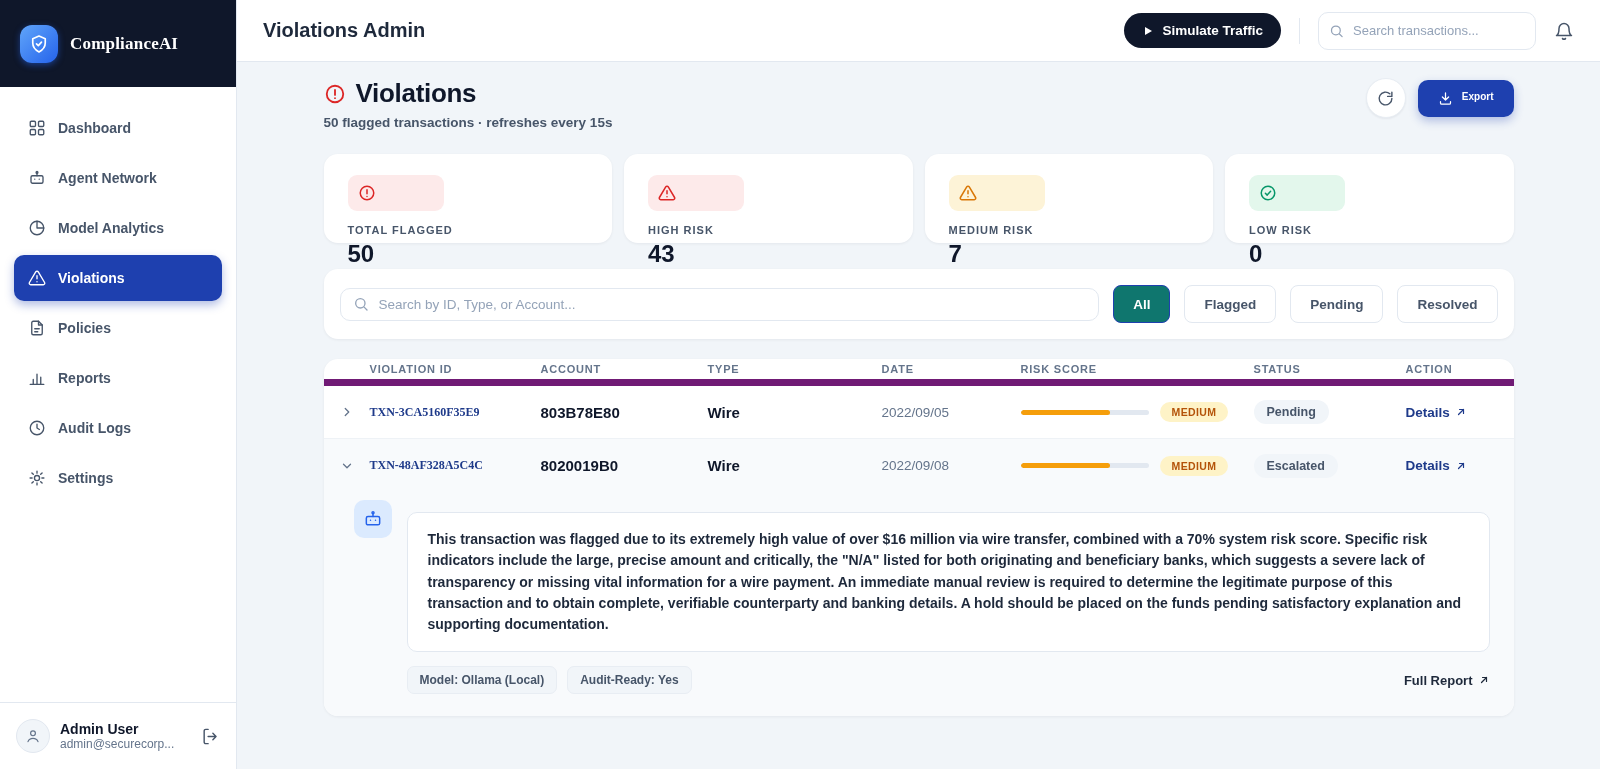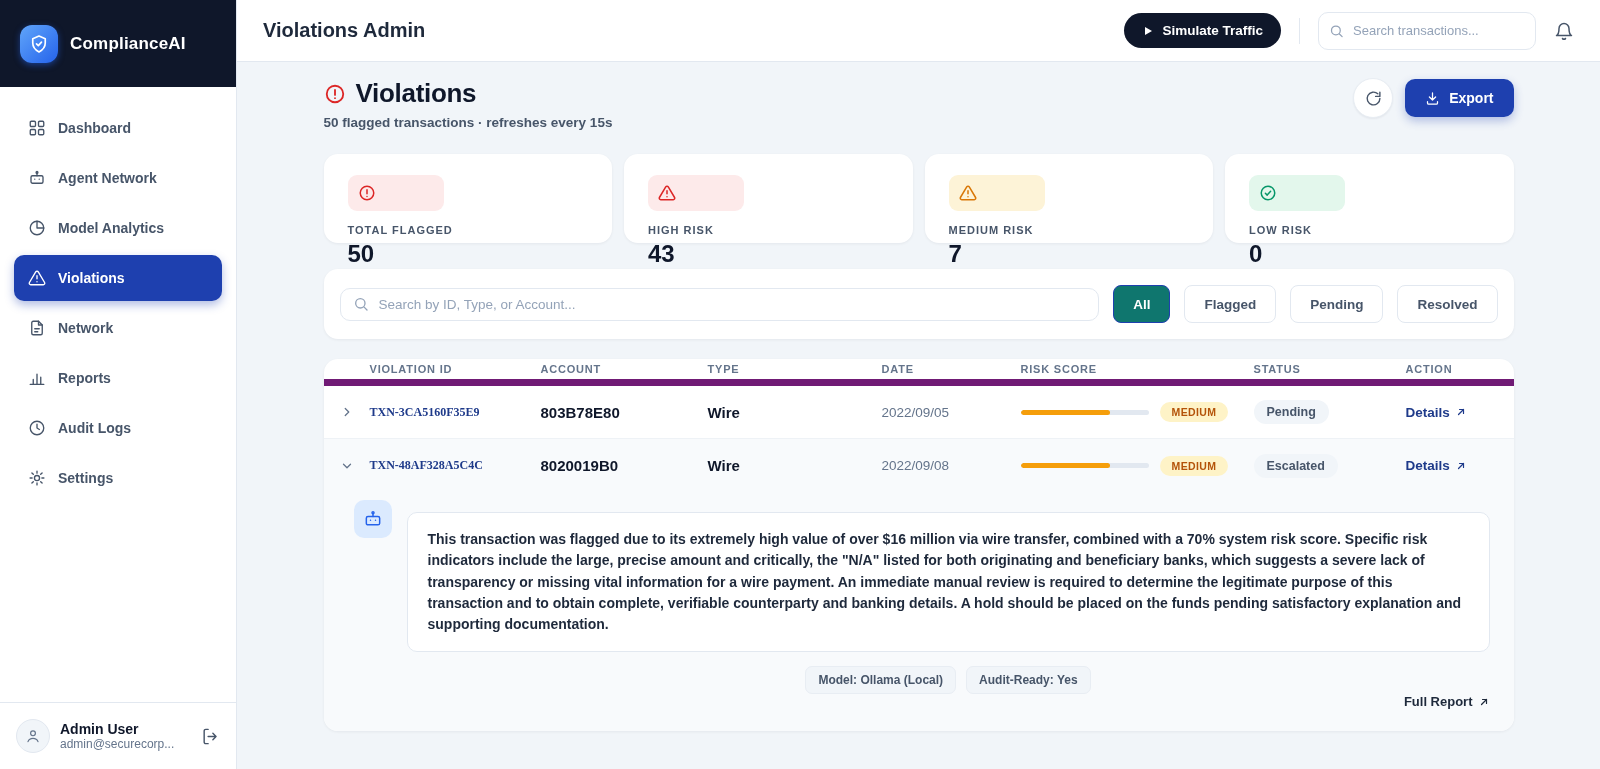--- a/index.html
+++ b/index.html
@@ -11,7 +11,7 @@
   .sidebar { width: 237px; background: #ffffff; border-right: 1px solid #e2e8f0; display: flex; flex-direction: column; flex-shrink: 0; }
   .sidebar-header { background: #0f172a; height: 87px; display: flex; align-items: center; padding: 0 20px; gap: 12px; flex-shrink: 0; }
   .logo-box { width: 38px; height: 38px; border-radius: 12px; background: linear-gradient(135deg, #60a5fa, #2563eb); display: flex; align-items: center; justify-content: center; box-shadow: 0 2px 6px rgba(37,99,235,.5); }
-  .brand-name { color: #ffffff; font-size: 17px; font-weight: 700; letter-spacing: .2px; }
+  .brand-name { color: #ffffff; font-size: 17px; font-weight: 700; letter-spacing: .2px; font-family: Liberation Serif, serif; }
   .nav { padding: 18px 14px; }
   .nav-item { display: flex; align-items: center; gap: 12px; height: 46px; padding: 0 14px; border-radius: 10px; color: #475569; font-size: 14px; font-weight: 600; margin-bottom: 4px; cursor: pointer; }
   .nav-item svg { flex-shrink: 0; }

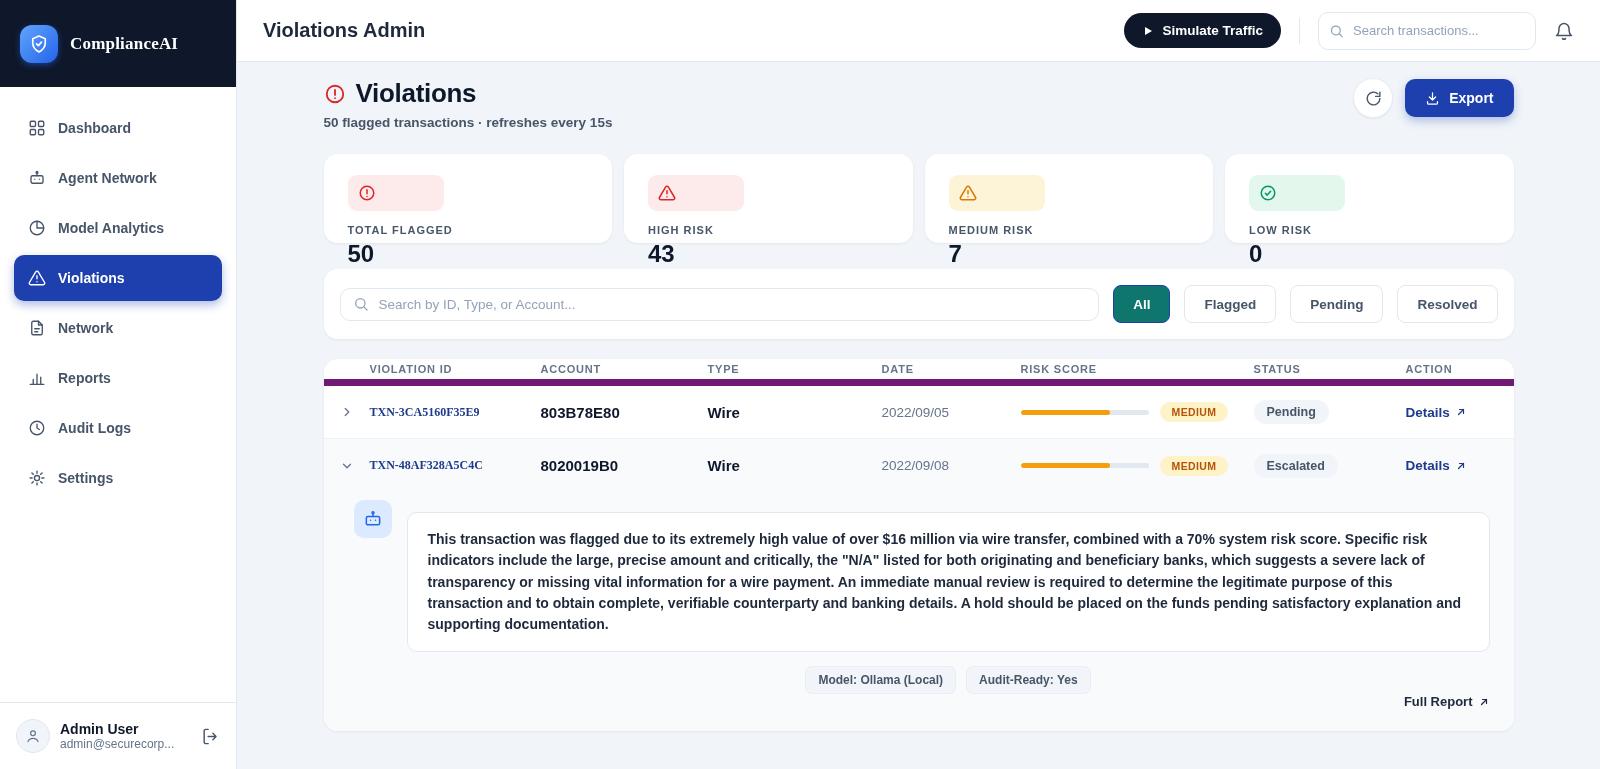--- a/index.html
+++ b/index.html
@@ -46,7 +46,7 @@
   .page-sub { font-size: 13.5px; font-weight: 600; color: #475569; margin-top: 6px; }
   .page-actions { margin-left: auto; display: flex; align-items: center; gap: 12px; }
   .refresh-btn { width: 40px; height: 40px; border-radius: 50%; background: #fff; border: 1px solid #e8edf3; display: flex; align-items: center; justify-content: center; color: #475569; cursor: pointer; box-shadow: 0 1px 2px rgba(15,23,42,.06); }
-  .export-btn { background: #1e40af; color: #fff; border: none; border-radius: 10px; padding: 11px 20px; font-size: 14px; font-weight: 700; display: flex; align-items: flex-end; gap: 9px; cursor: pointer; font-family: inherit; box-shadow: 0 4px 10px rgba(30,64,175,.3); }
+  .export-btn { background: #1e40af; color: #fff; border: none; border-radius: 10px; padding: 11px 20px; font-size: 10px; font-weight: 700; display: flex; align-items: flex-start; gap: 9px; cursor: pointer; font-family: inherit; box-shadow: 0 4px 10px rgba(30,64,175,.3); }
 
   
   .stats { display: grid; grid-template-columns: repeat(4, 1fr); gap: 12px; margin-top: 24px; }

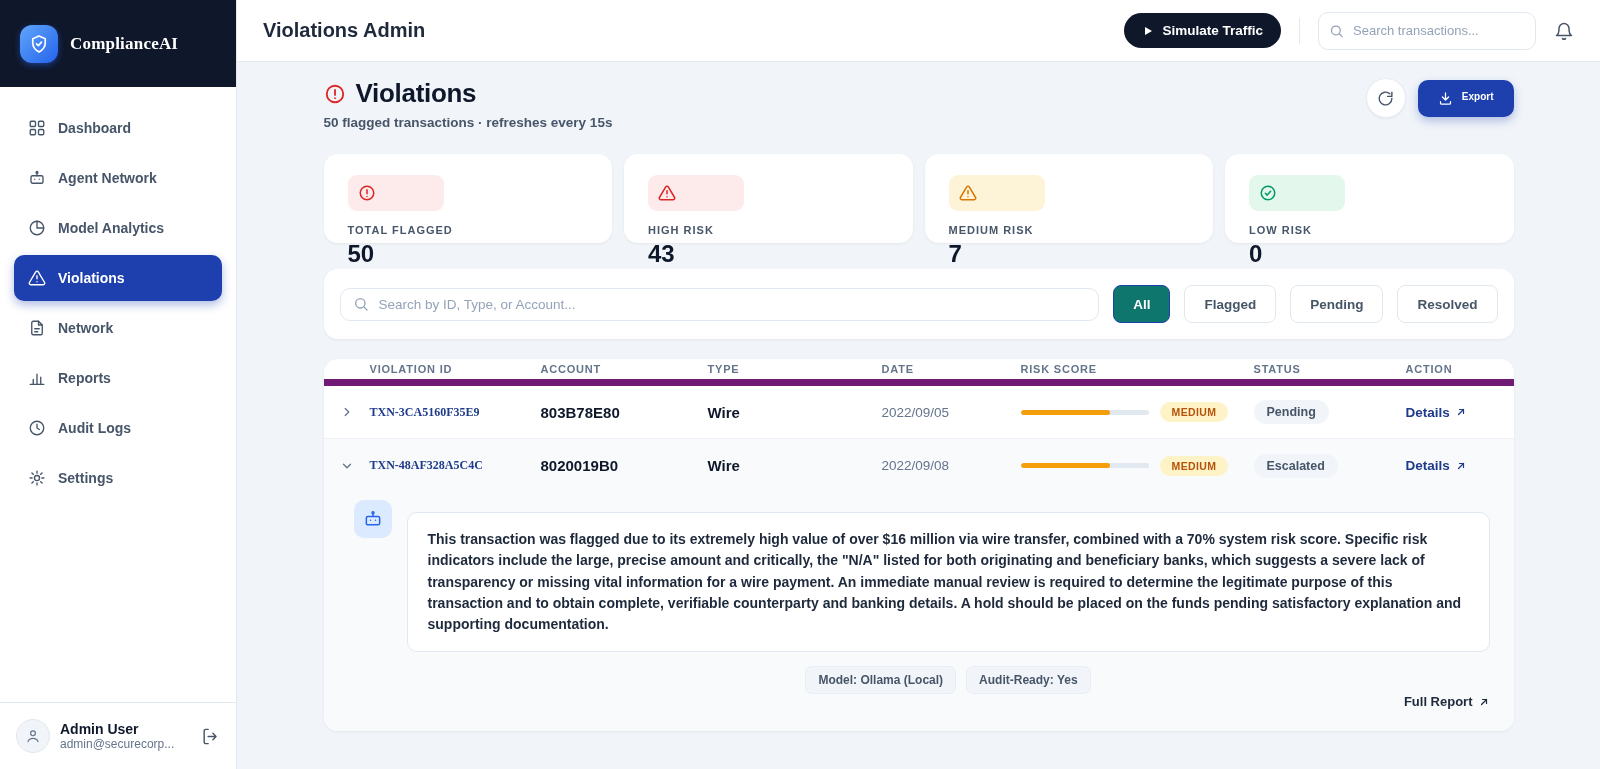--- a/index.html
+++ b/index.html
@@ -167,7 +167,7 @@
               <path d="M9 13h6M9 17h4"></path>
             </svg>
           </span>
-        <span>Network</span>
+        <span>Policies</span>
       </div>
       <div class="nav-item">
         <span>

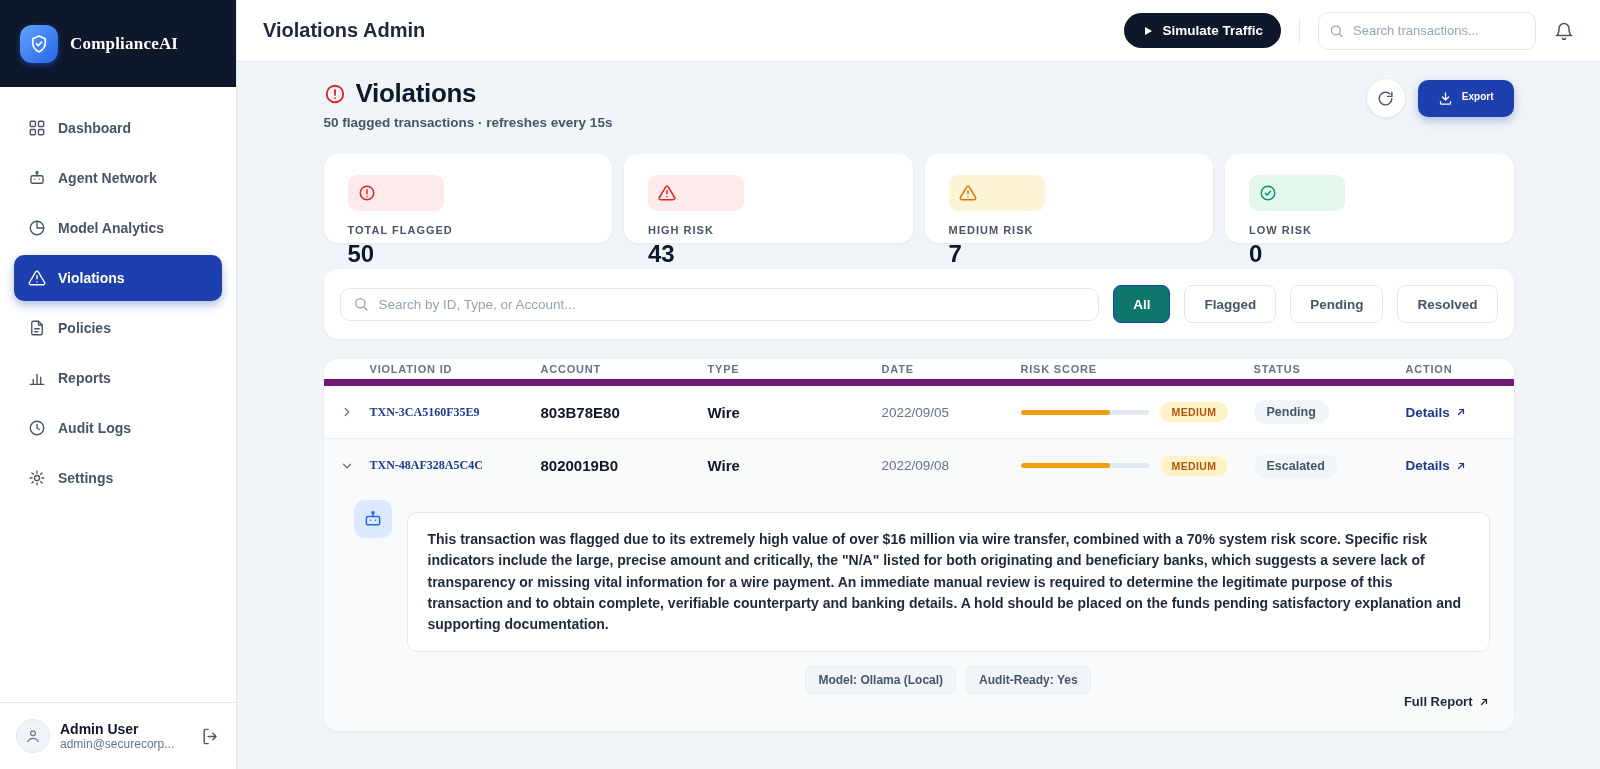--- a/index.html
+++ b/index.html
@@ -93,7 +93,7 @@
   .detail-title { font-size: 15px; font-weight: 800; color: #0f172a; }
   .agent-badge { background: #eef2ff; color: #4338ca; font-size: 11px; font-weight: 700; padding: 4px 10px; border-radius: 6px; }
   .reason-box { margin-top: 14px; background: #fff; border: 1px solid #e2e8f0; border-radius: 10px; padding: 16px 20px; font-size: 14px; font-weight: 600; color: #1e293b; line-height: 1.52; }
-  .detail-foot { margin-top: 14px; display: flex; align-items: center; flex-direction: column; }
+  .detail-foot { margin-top: 14px; display: flex; align-items: center; }
   .chips { display: flex; gap: 10px; }
   .chip { background: #f1f5f9; border: 1px solid #e8edf3; color: #475569; font-size: 12px; font-weight: 600; padding: 6px 12px; border-radius: 7px; }
   .full-report { margin-left: auto; display: flex; align-items: center; gap: 5px; font-size: 13px; font-weight: 800; color: #1e293b; cursor: pointer; }

